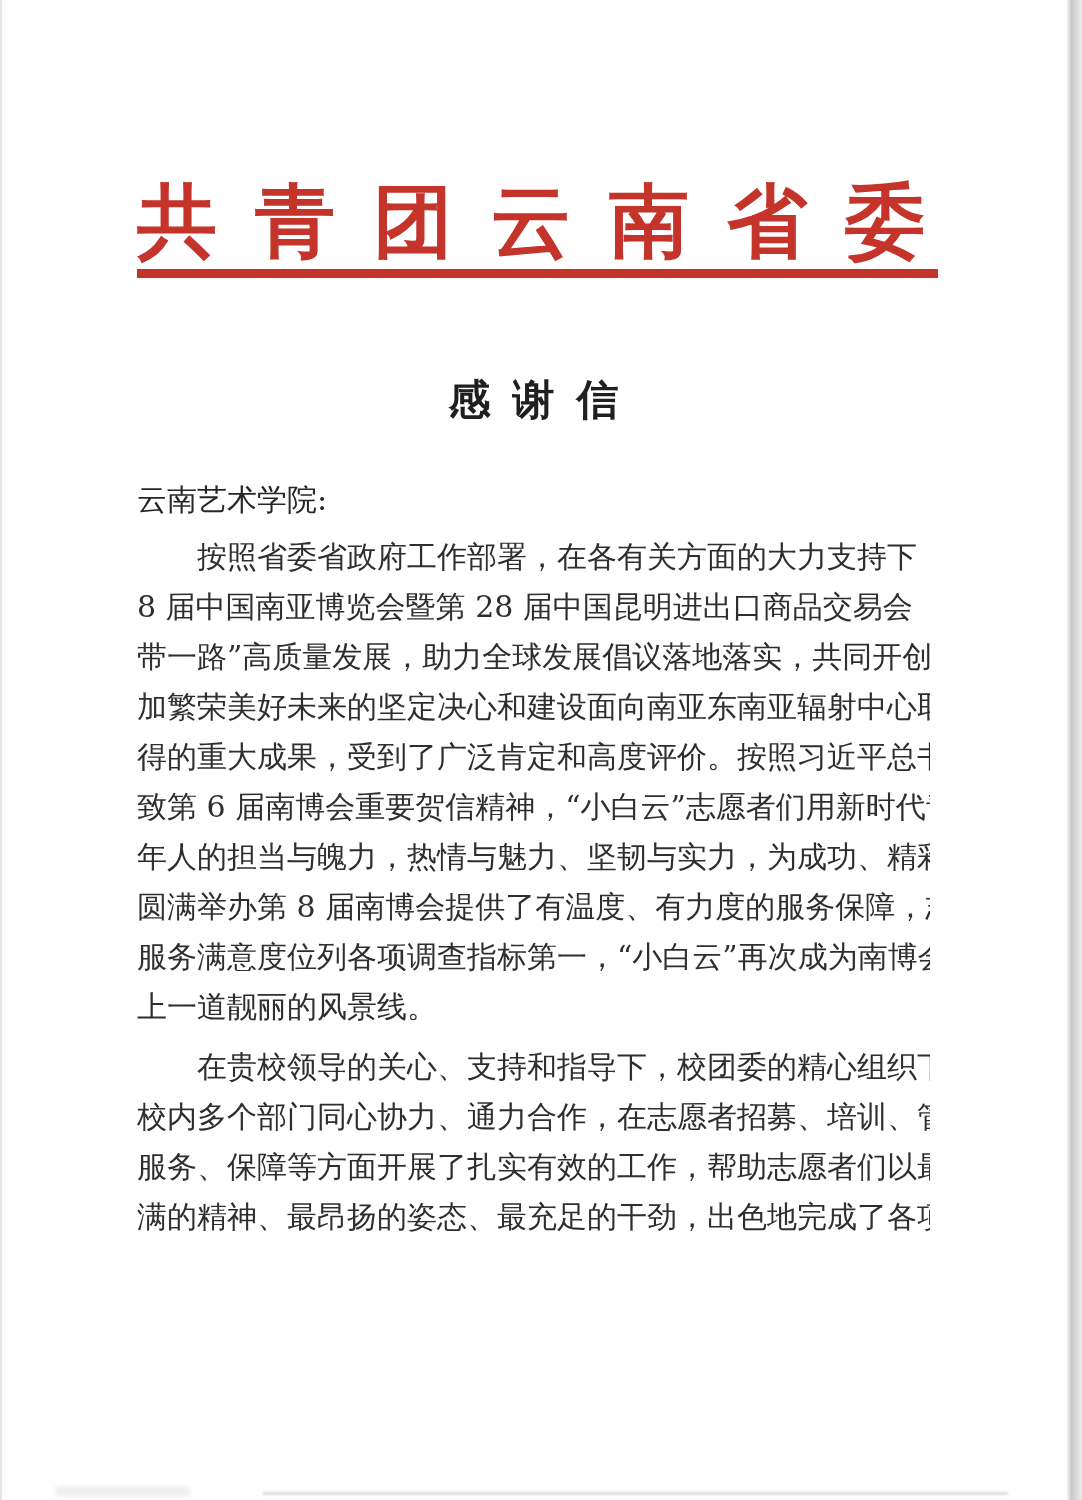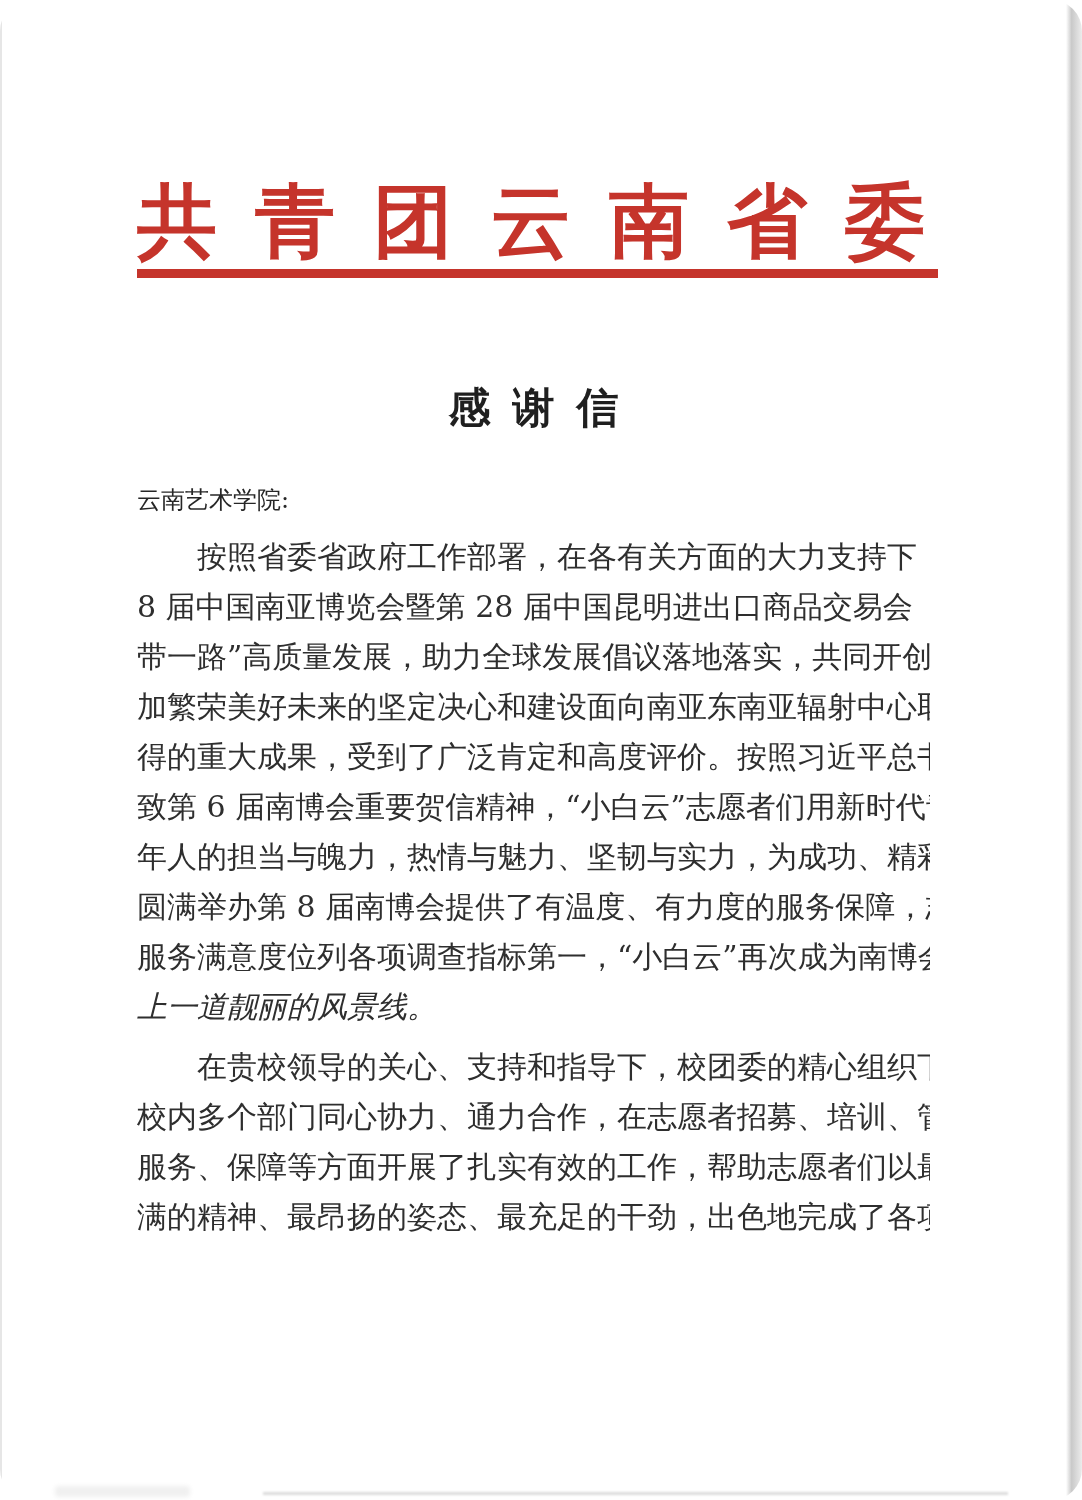--- a/index.html
+++ b/index.html
@@ -14,7 +14,6 @@
     width:1082px; height:1500px;
     background:#ffffff;
     overflow:hidden;
-    border-radius:31px;
   }
   
   .edge-left {

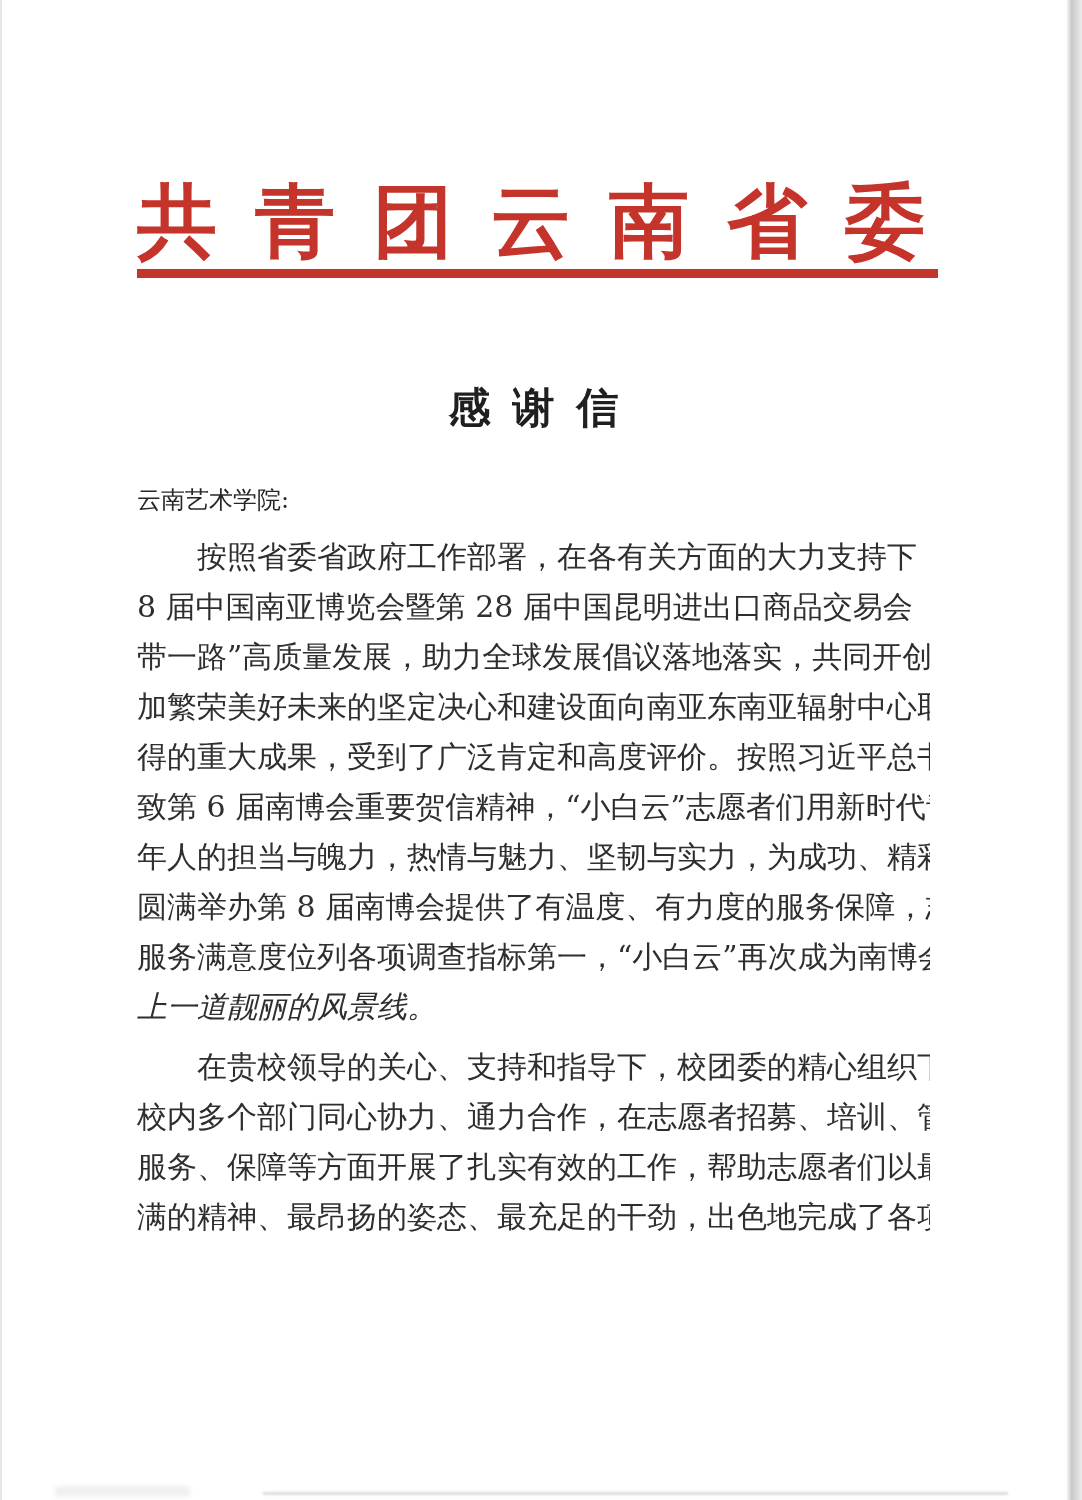--- a/index.html
+++ b/index.html
@@ -52,7 +52,7 @@
   .title-row span {
     display:inline-block;
     font-size:42px; font-weight:700; color:#1f1f1f;
-    letter-spacing:22px; margin-right:-22px;margin-top:8px;
+    letter-spacing:22px; margin-right:-22px;
   }
   
   .salutation {

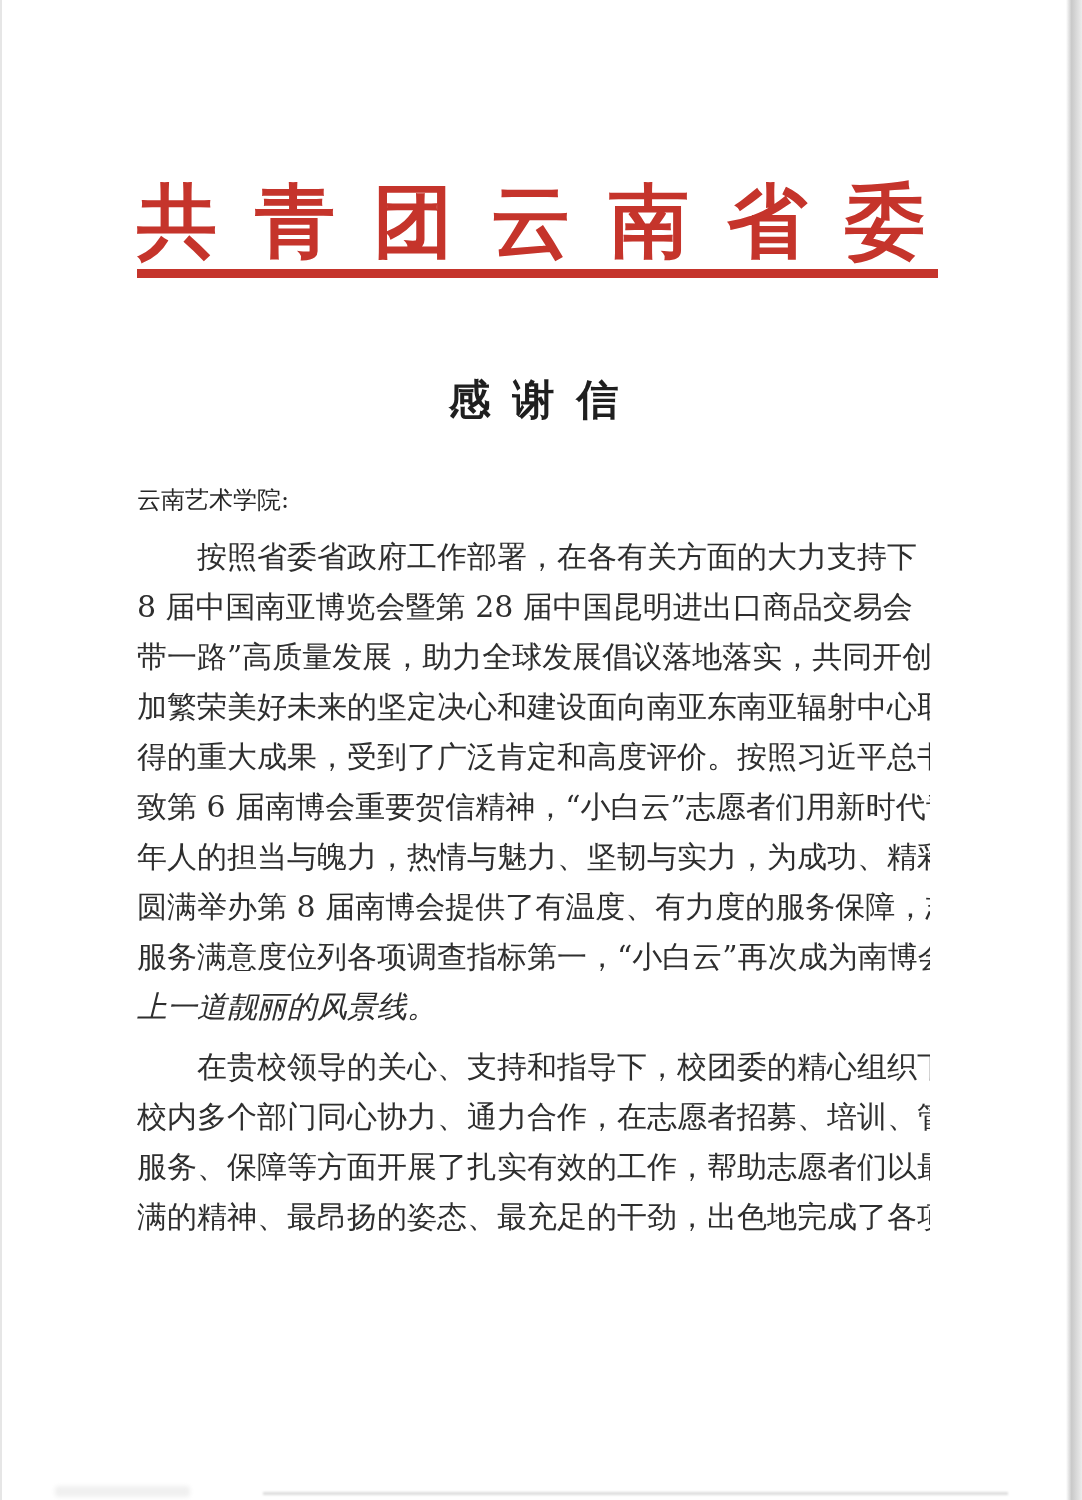--- a/index.html
+++ b/index.html
@@ -57,7 +57,7 @@
   
   .salutation {
     position:absolute; left:137px; top:482px;
-    font-size:24px; line-height:36px; color:#262626;
+    font-size:30px; line-height:36px; color:#262626;
   }
   .letter-body {
     position:absolute; left:137px; top:532px; width:793px;

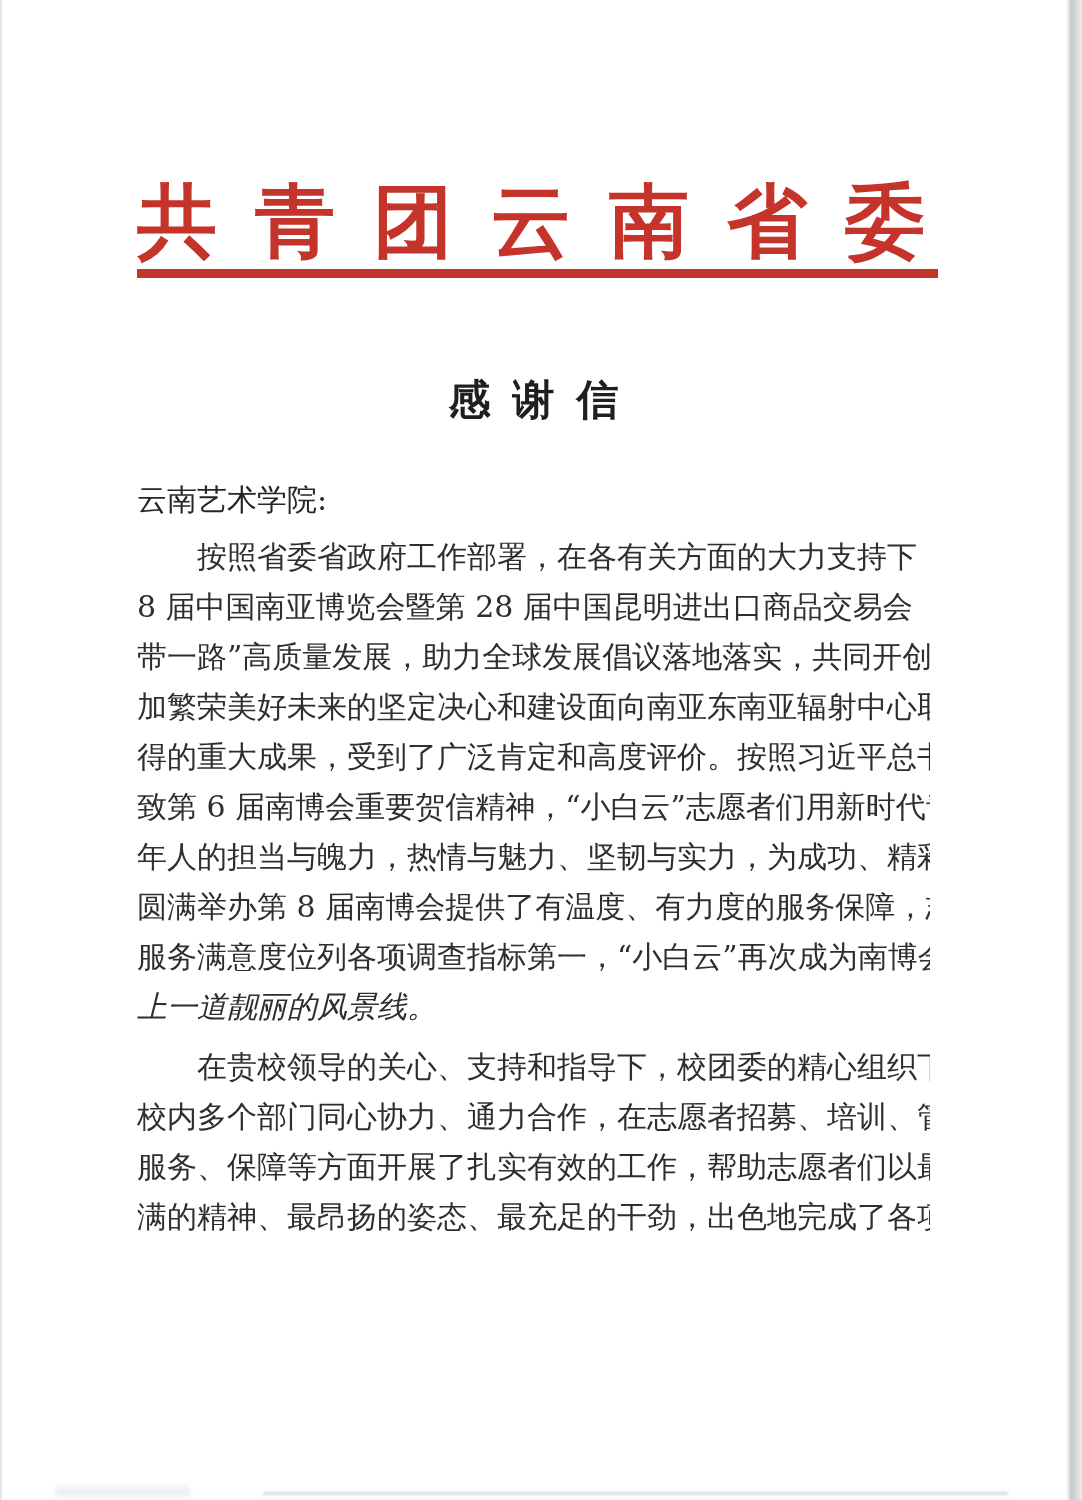--- a/index.html
+++ b/index.html
@@ -71,7 +71,7 @@
     text-align:justify; text-align-last:justify;
   }
   .line.indent { text-indent:60px; }
-  .line.no-fill { text-align:left; text-align-last:left;font-style:italic; }
+  .line.no-fill { text-align:left; text-align-last:left; }
 </style>
 </head>
 <body>

